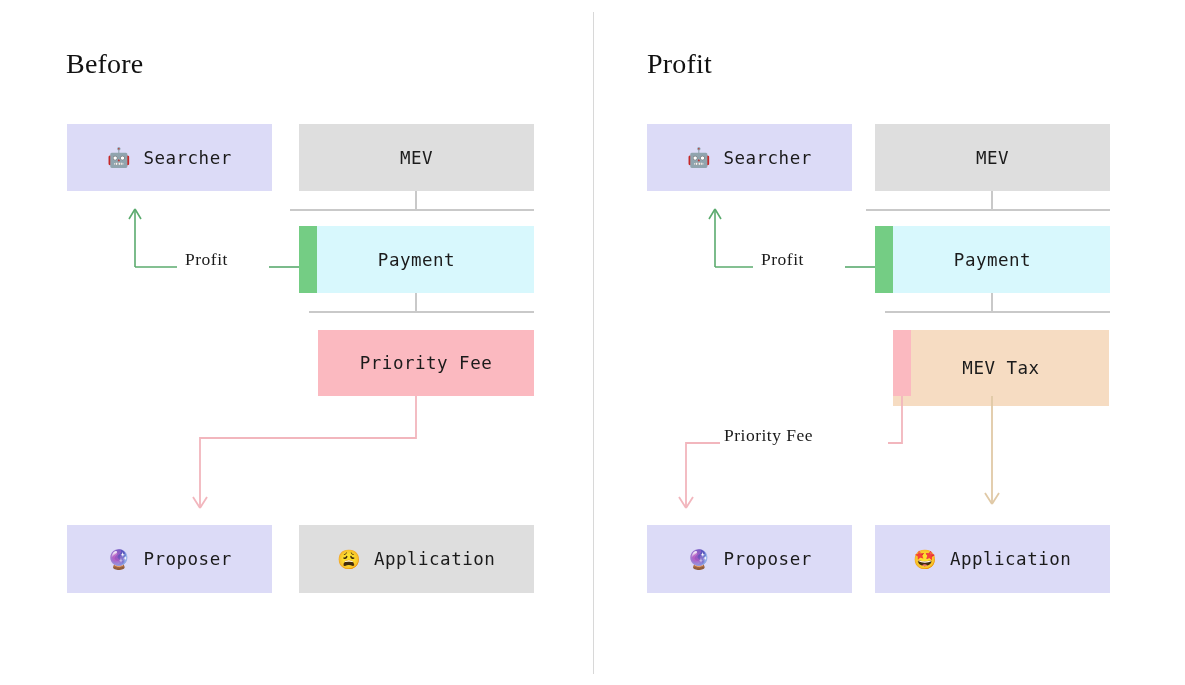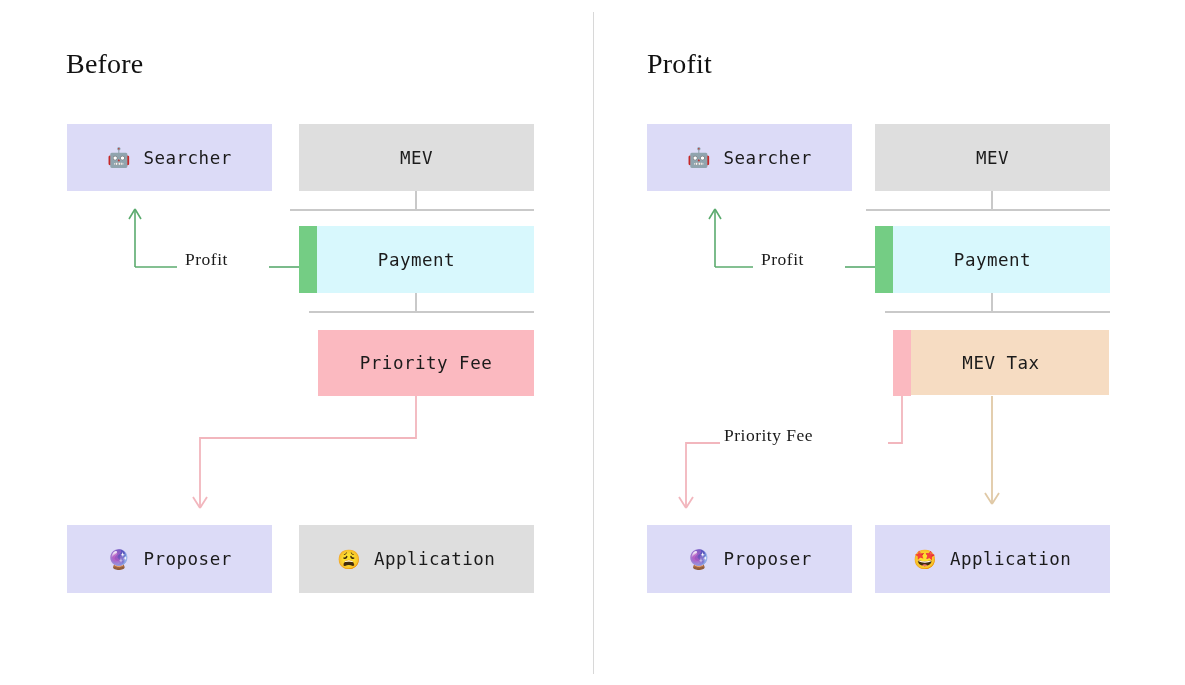--- a/index.html
+++ b/index.html
@@ -156,7 +156,7 @@
   <div class="rule" style="left:885px;top:311px;width:225px;"></div>
   <div class="tick" style="left:991px;top:293px;height:19px;"></div>
 
-  <div class="box bar" style="left:893px;top:330px;width:216px;height:65px;background:#f6dcc2;">
+  <div class="box bar" style="left:893px;top:330px;width:216px;height:76px;background:#f6dcc2;">
     <span>MEV Tax</span>
   </div>
   <div class="segment" style="left:893px;top:330px;width:18px;height:66px;background:#fbb9c0;"></div>

